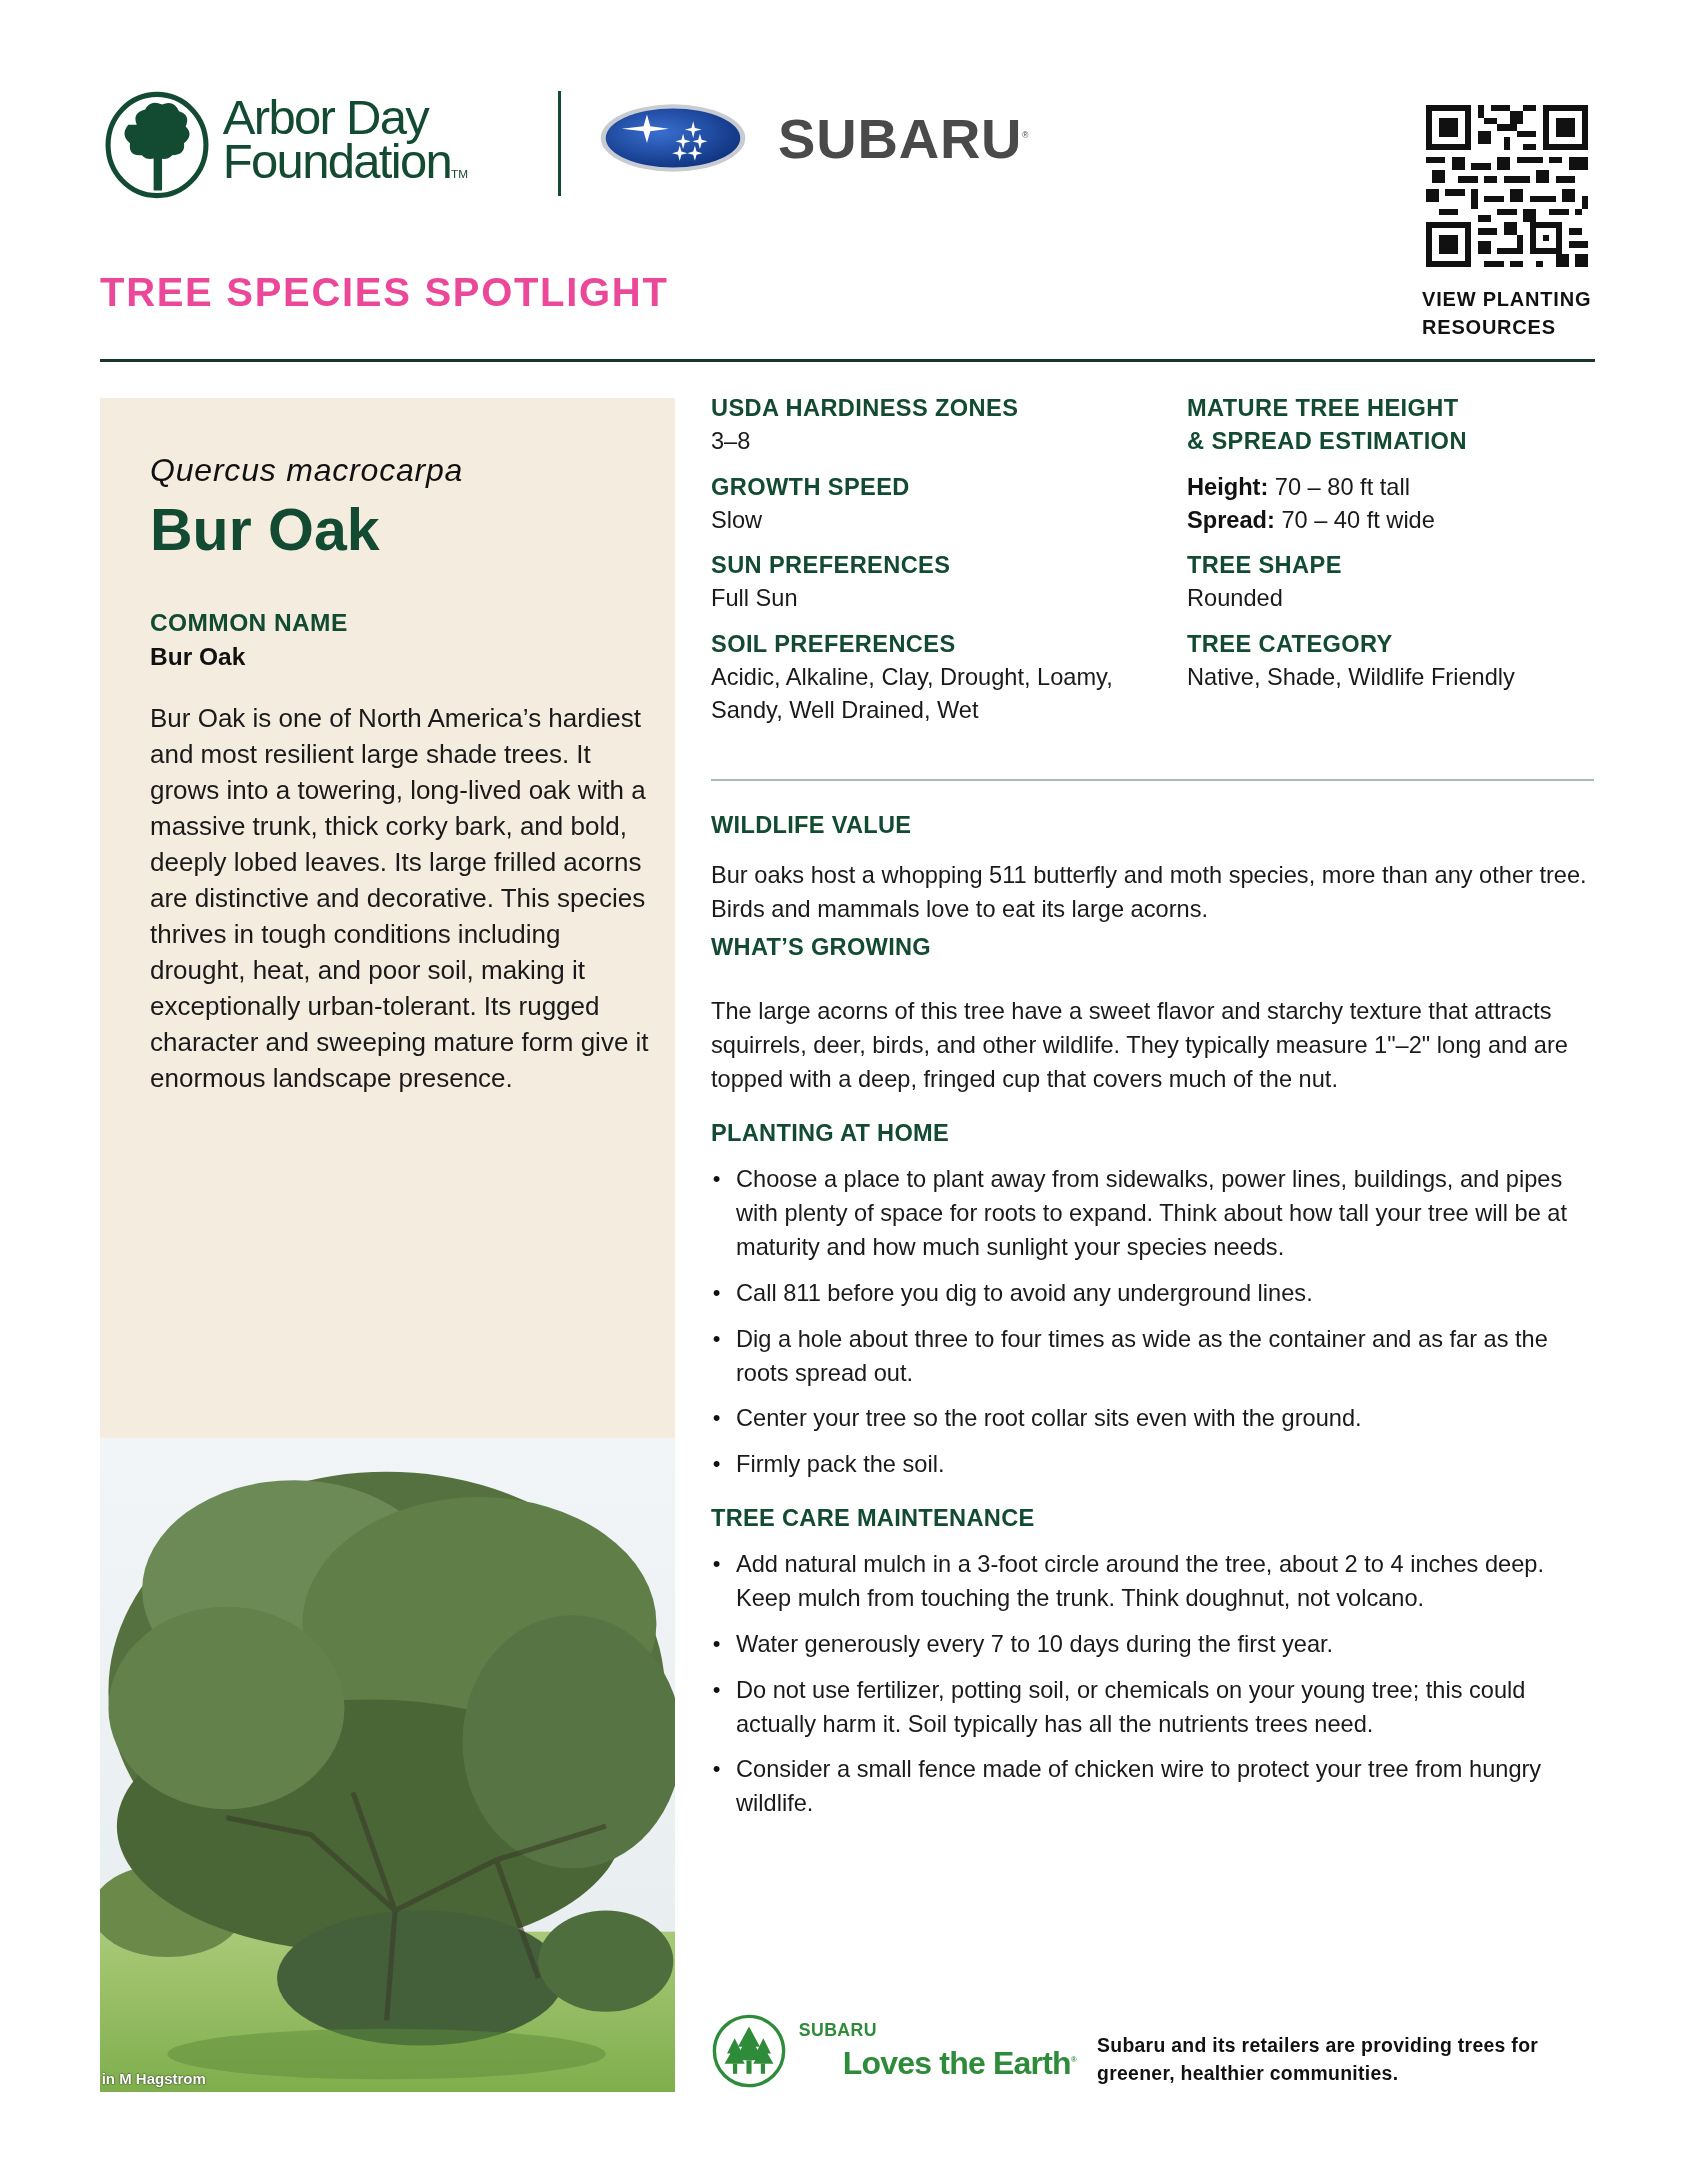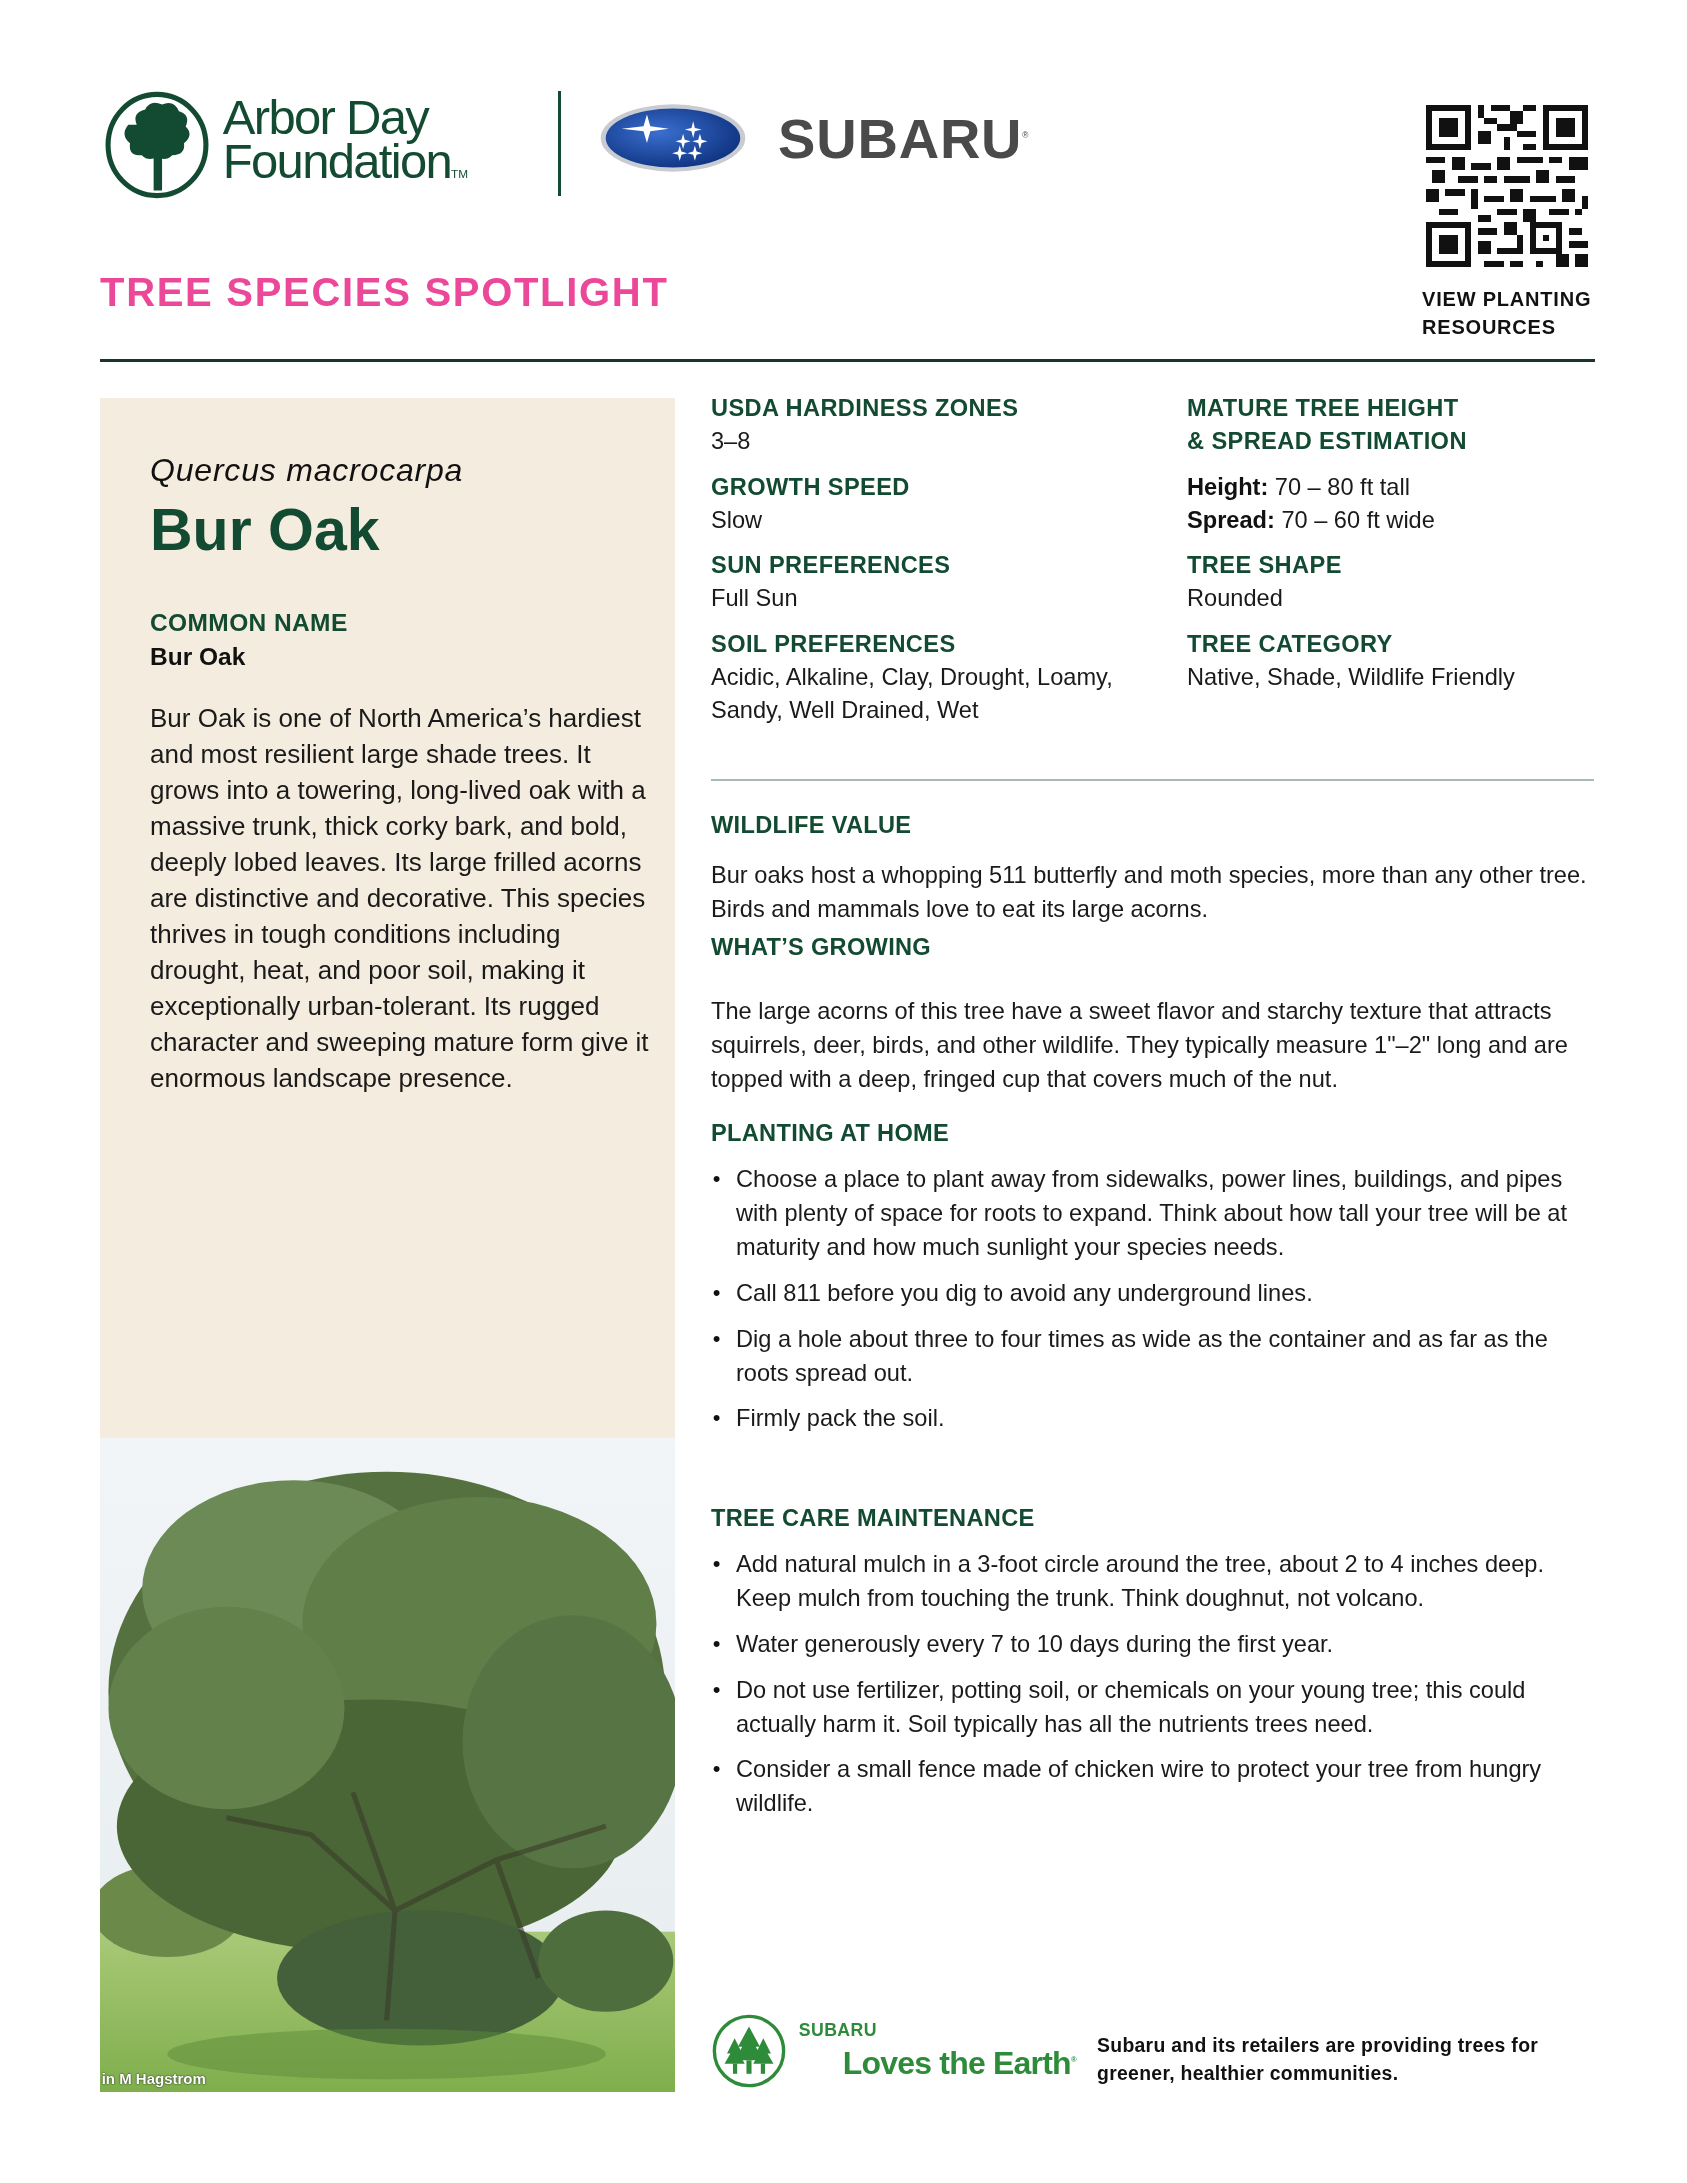--- a/index.html
+++ b/index.html
@@ -229,7 +229,7 @@
   <div class="info-label">MATURE TREE HEIGHT</div>
   <div class="info-label">&amp; SPREAD ESTIMATION</div>
   <div class="info-value" style="margin-top:12.7px;"><b>Height:</b><span> 70 – 80 ft tall</span></div>
-  <div class="info-value"><b>Spread:</b><span> 70 – 60 ft wide</span></div>
+  <div class="info-value"><b>Spread:</b><span> 70 – 40 ft wide</span></div>
 </div>
 <div class="info-block" style="left:1187px; top:549px;">
   <div class="info-label">TREE SHAPE</div>

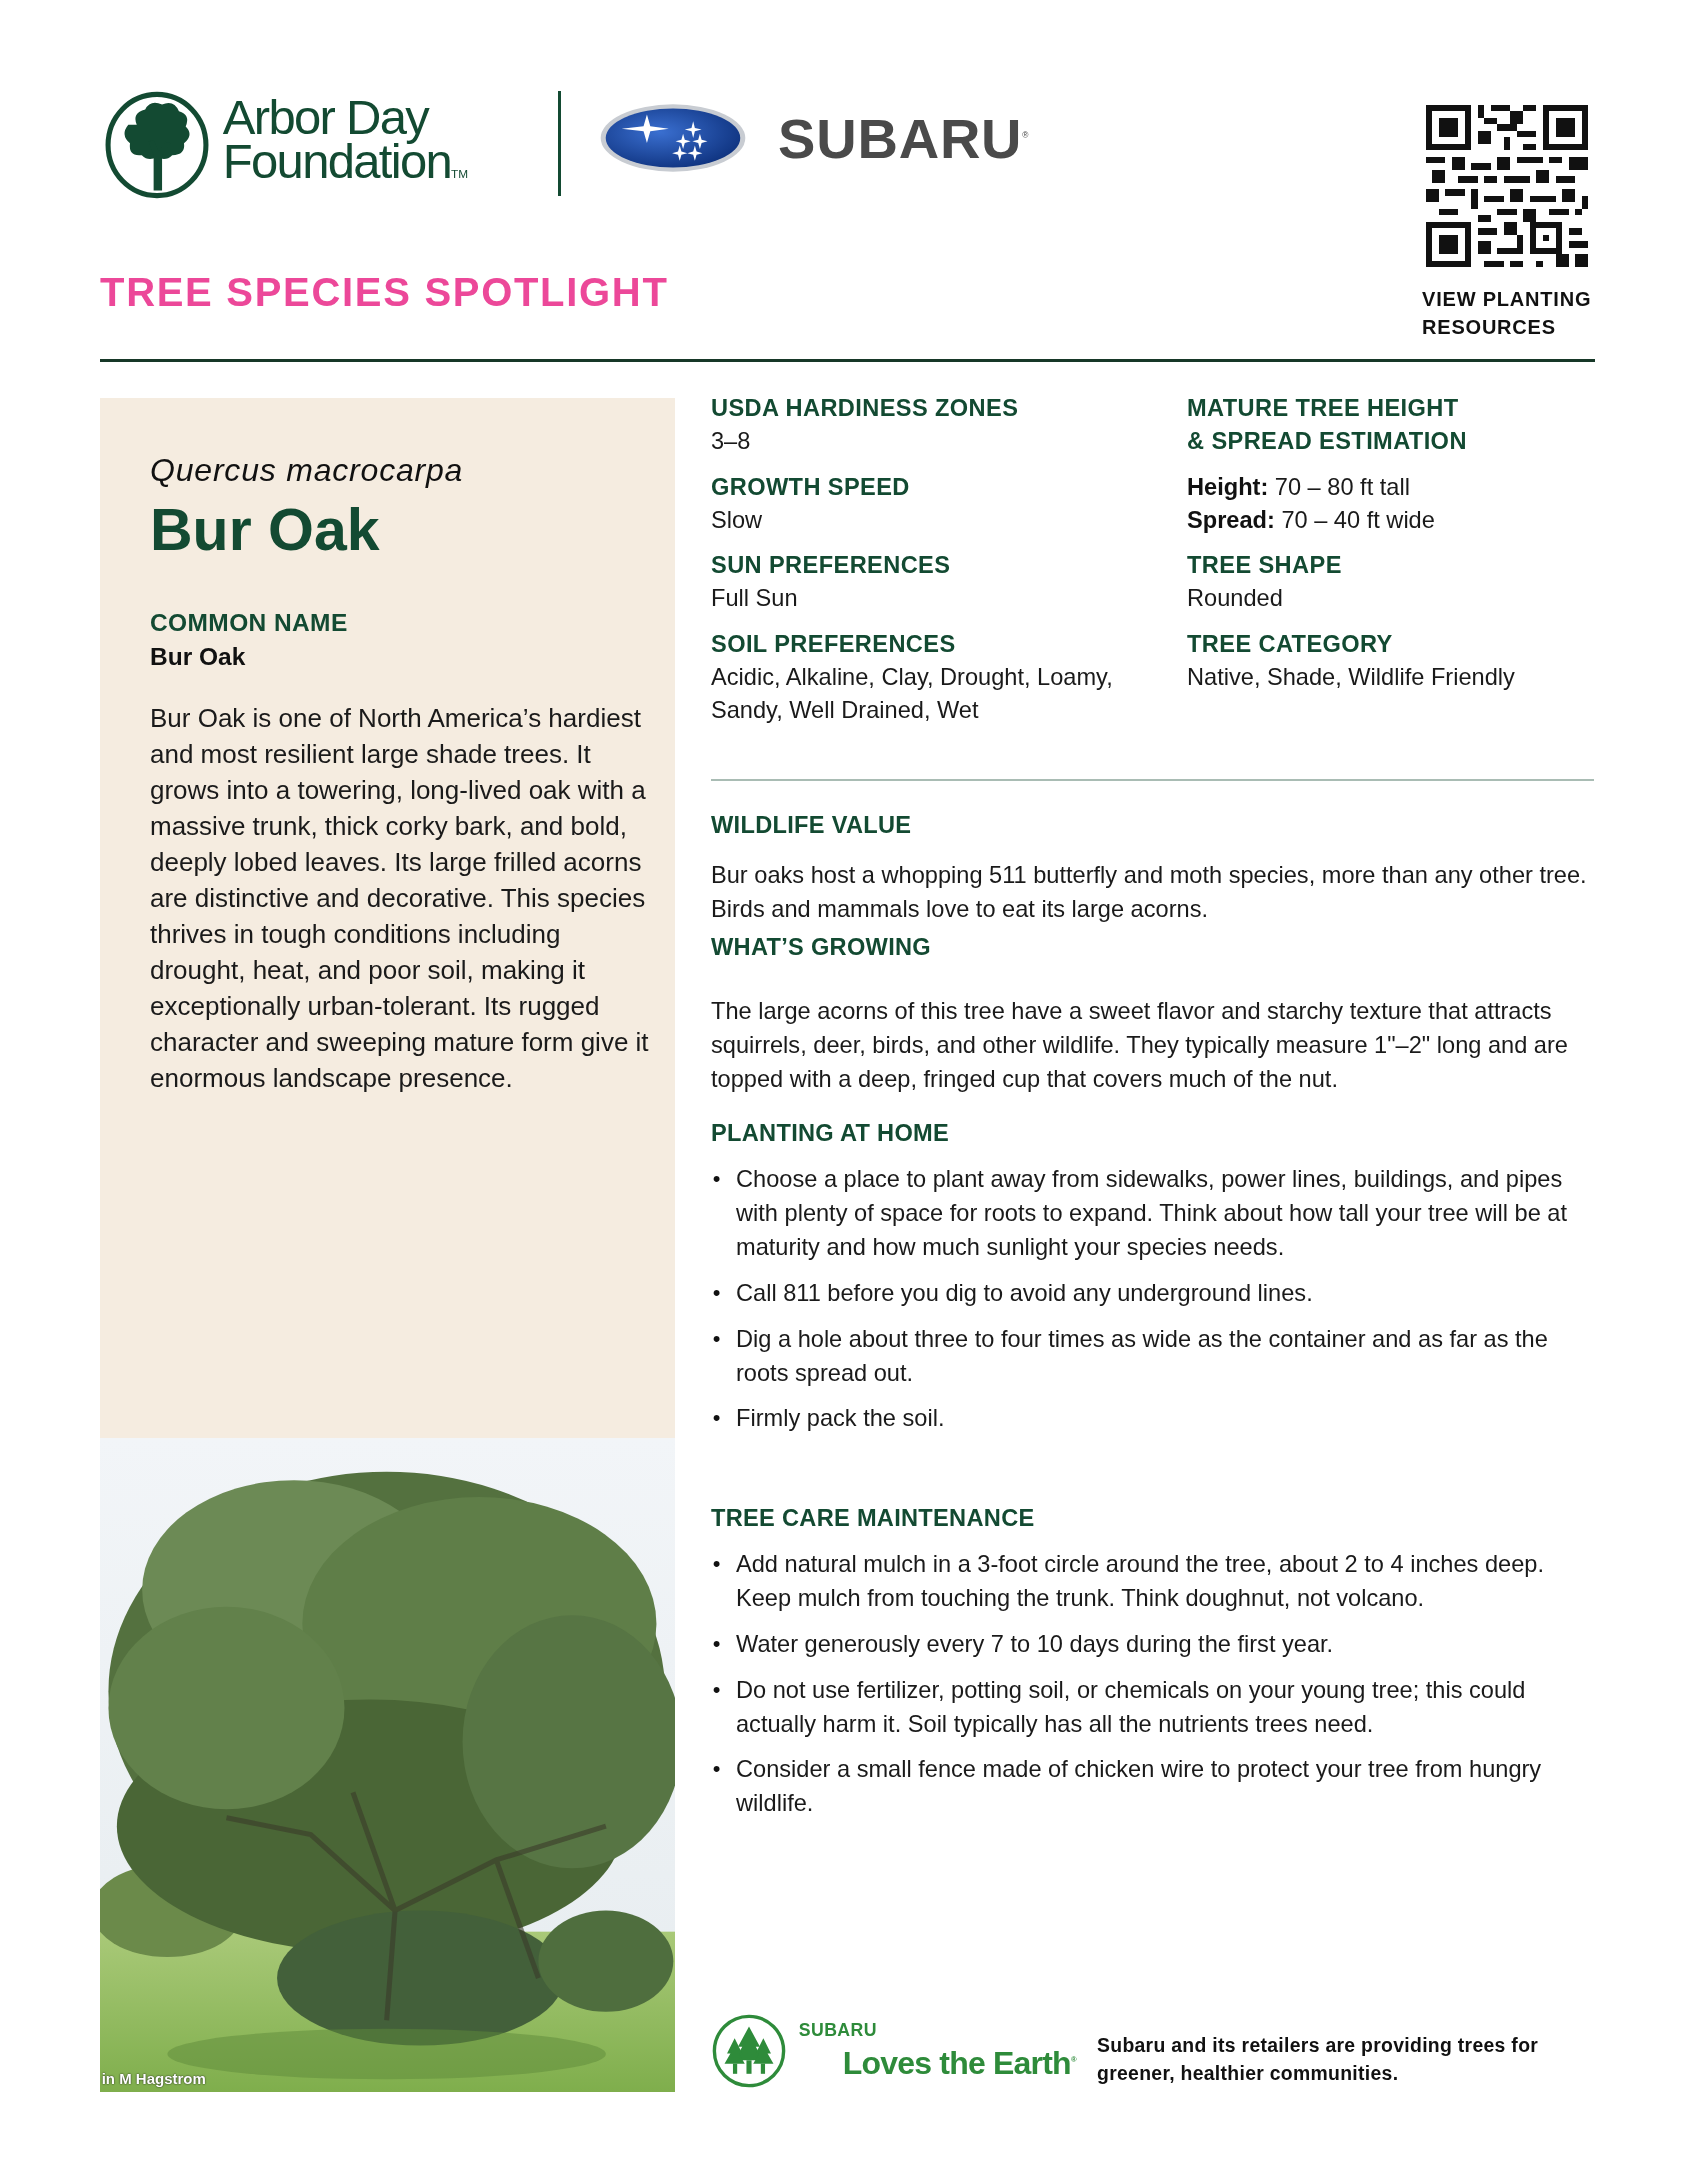--- a/index.html
+++ b/index.html
@@ -253,6 +253,7 @@
   <li>Choose a place to plant away from sidewalks, power lines, buildings, and pipes with plenty of space for roots to expand. Think about how tall your tree will be at maturity and how much sunlight your species needs.</li>
   <li>Call 811 before you dig to avoid any underground lines.</li>
   <li>Dig a hole about three to four times as wide as the container and as far as the roots spread out.</li>
+  <li>Center your tree so the root collar sits even with the ground.</li>
   <li>Firmly pack the soil.</li>
 </ul>
 

